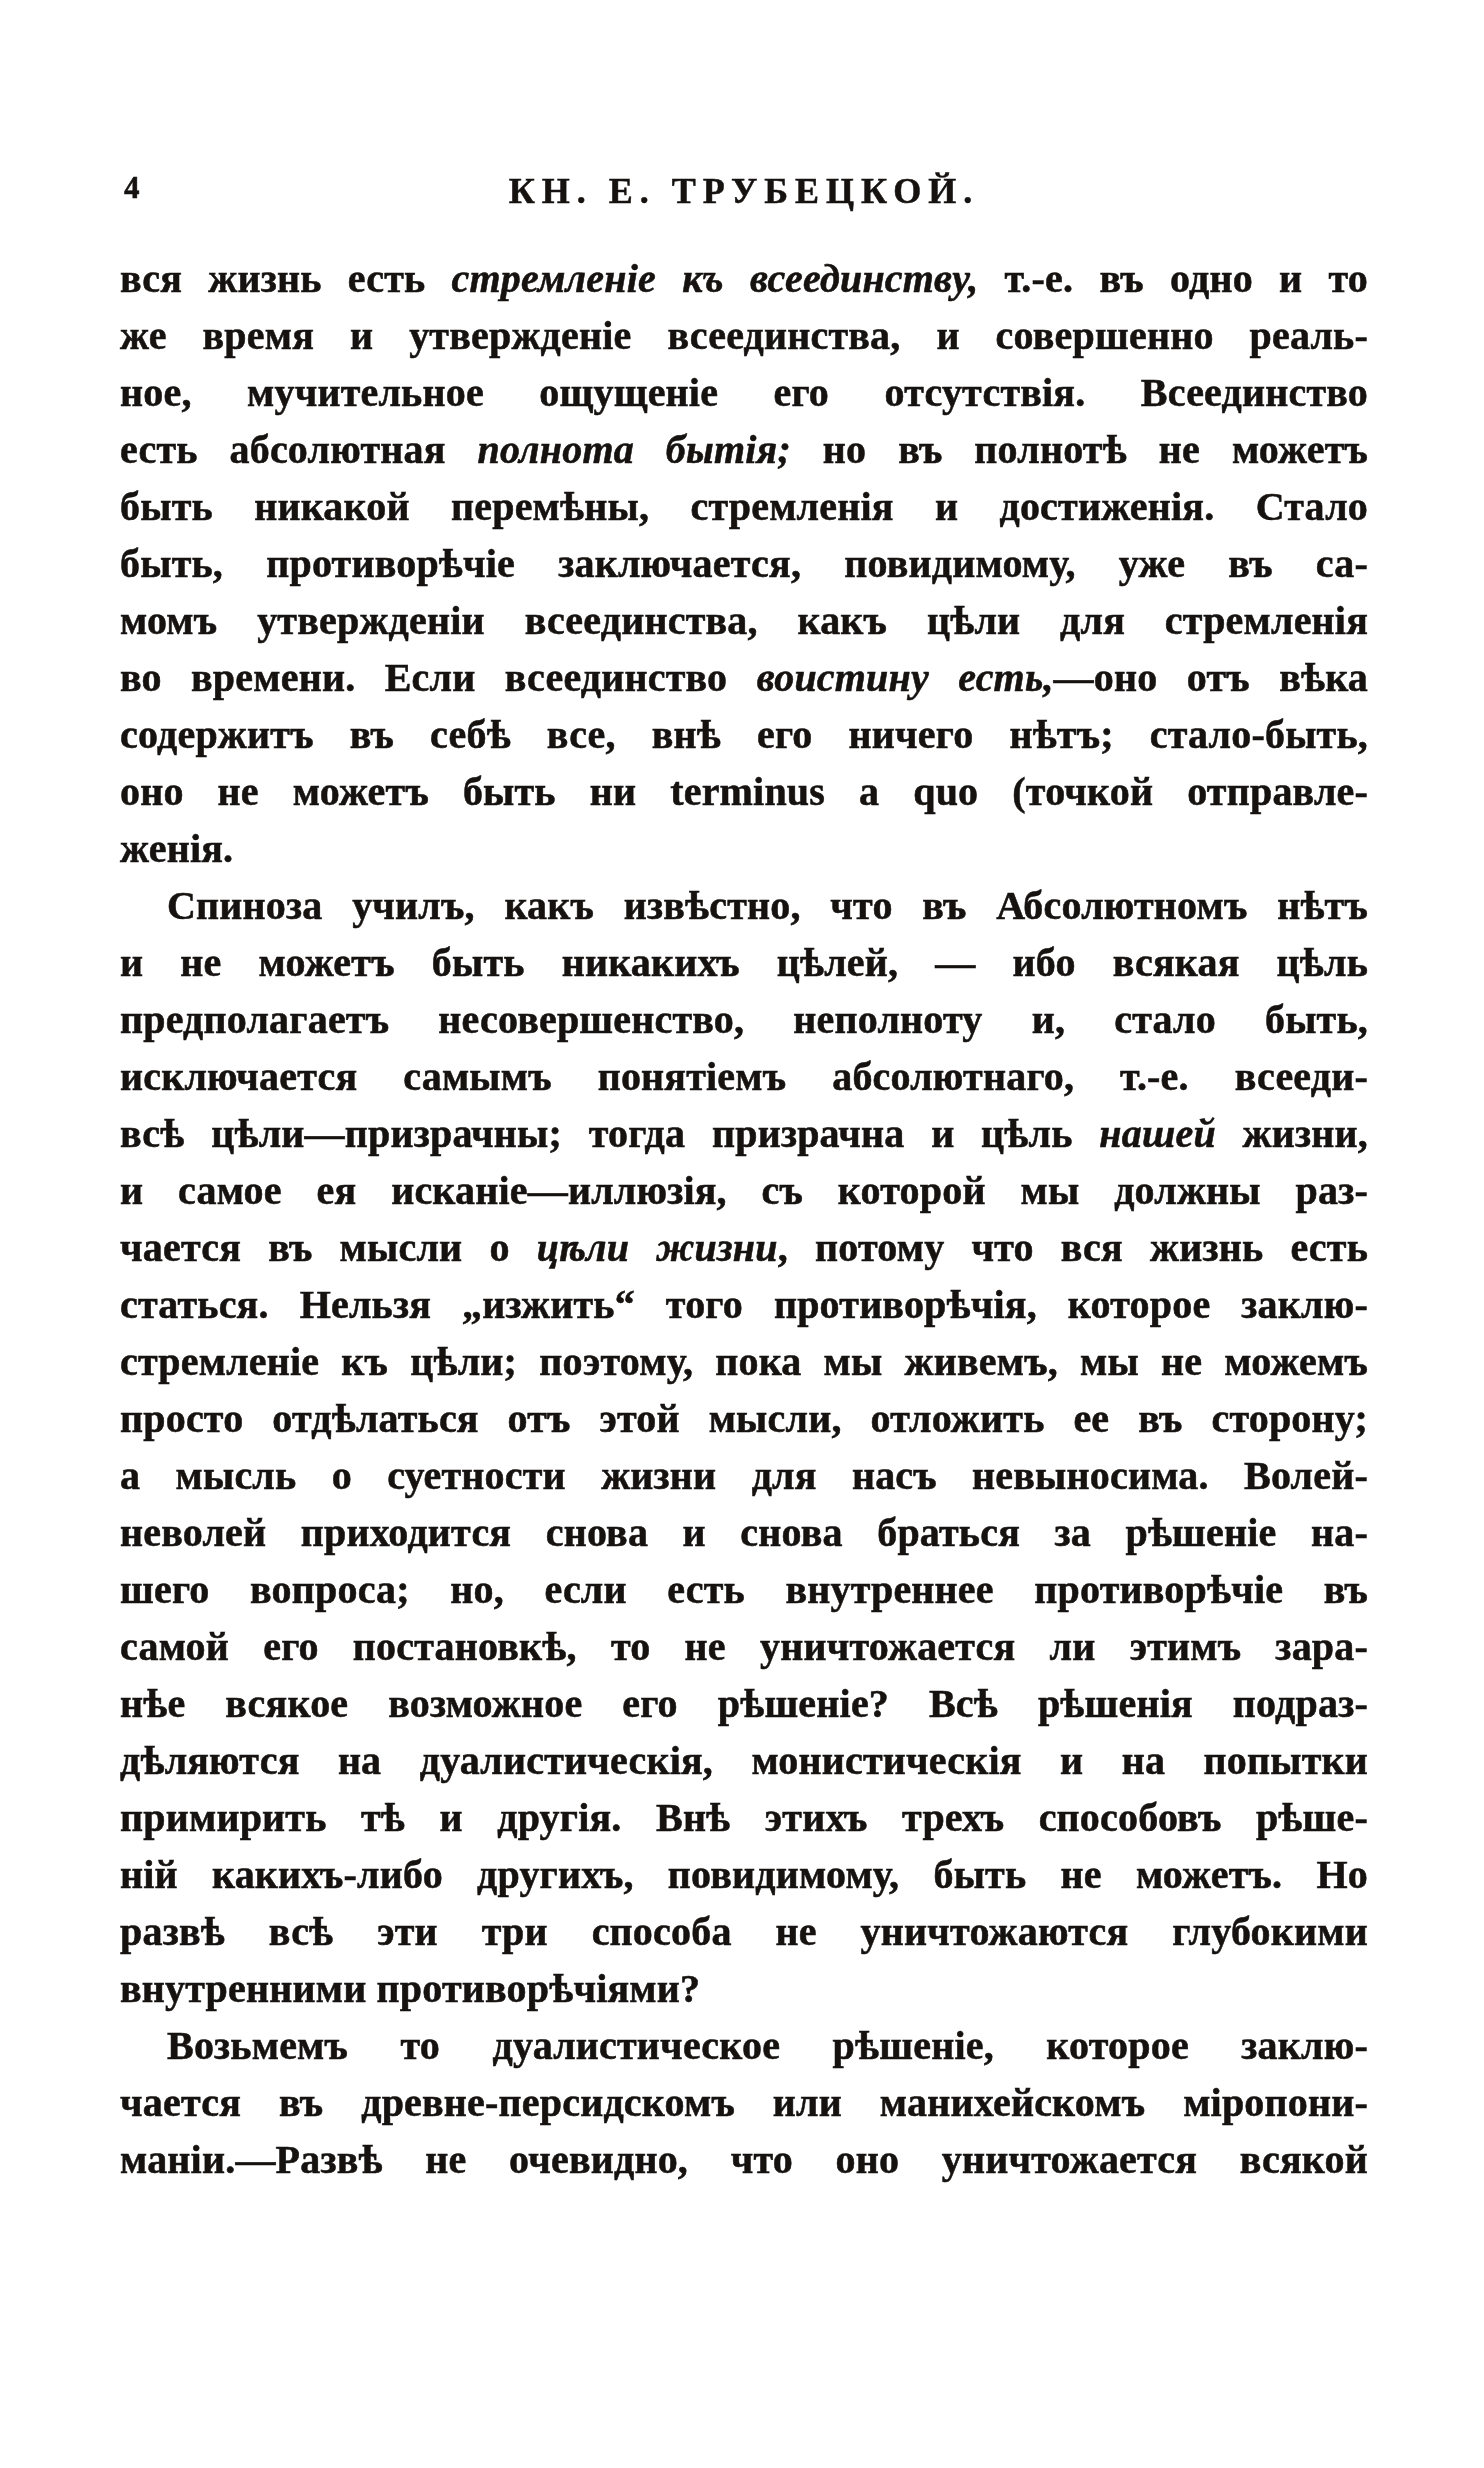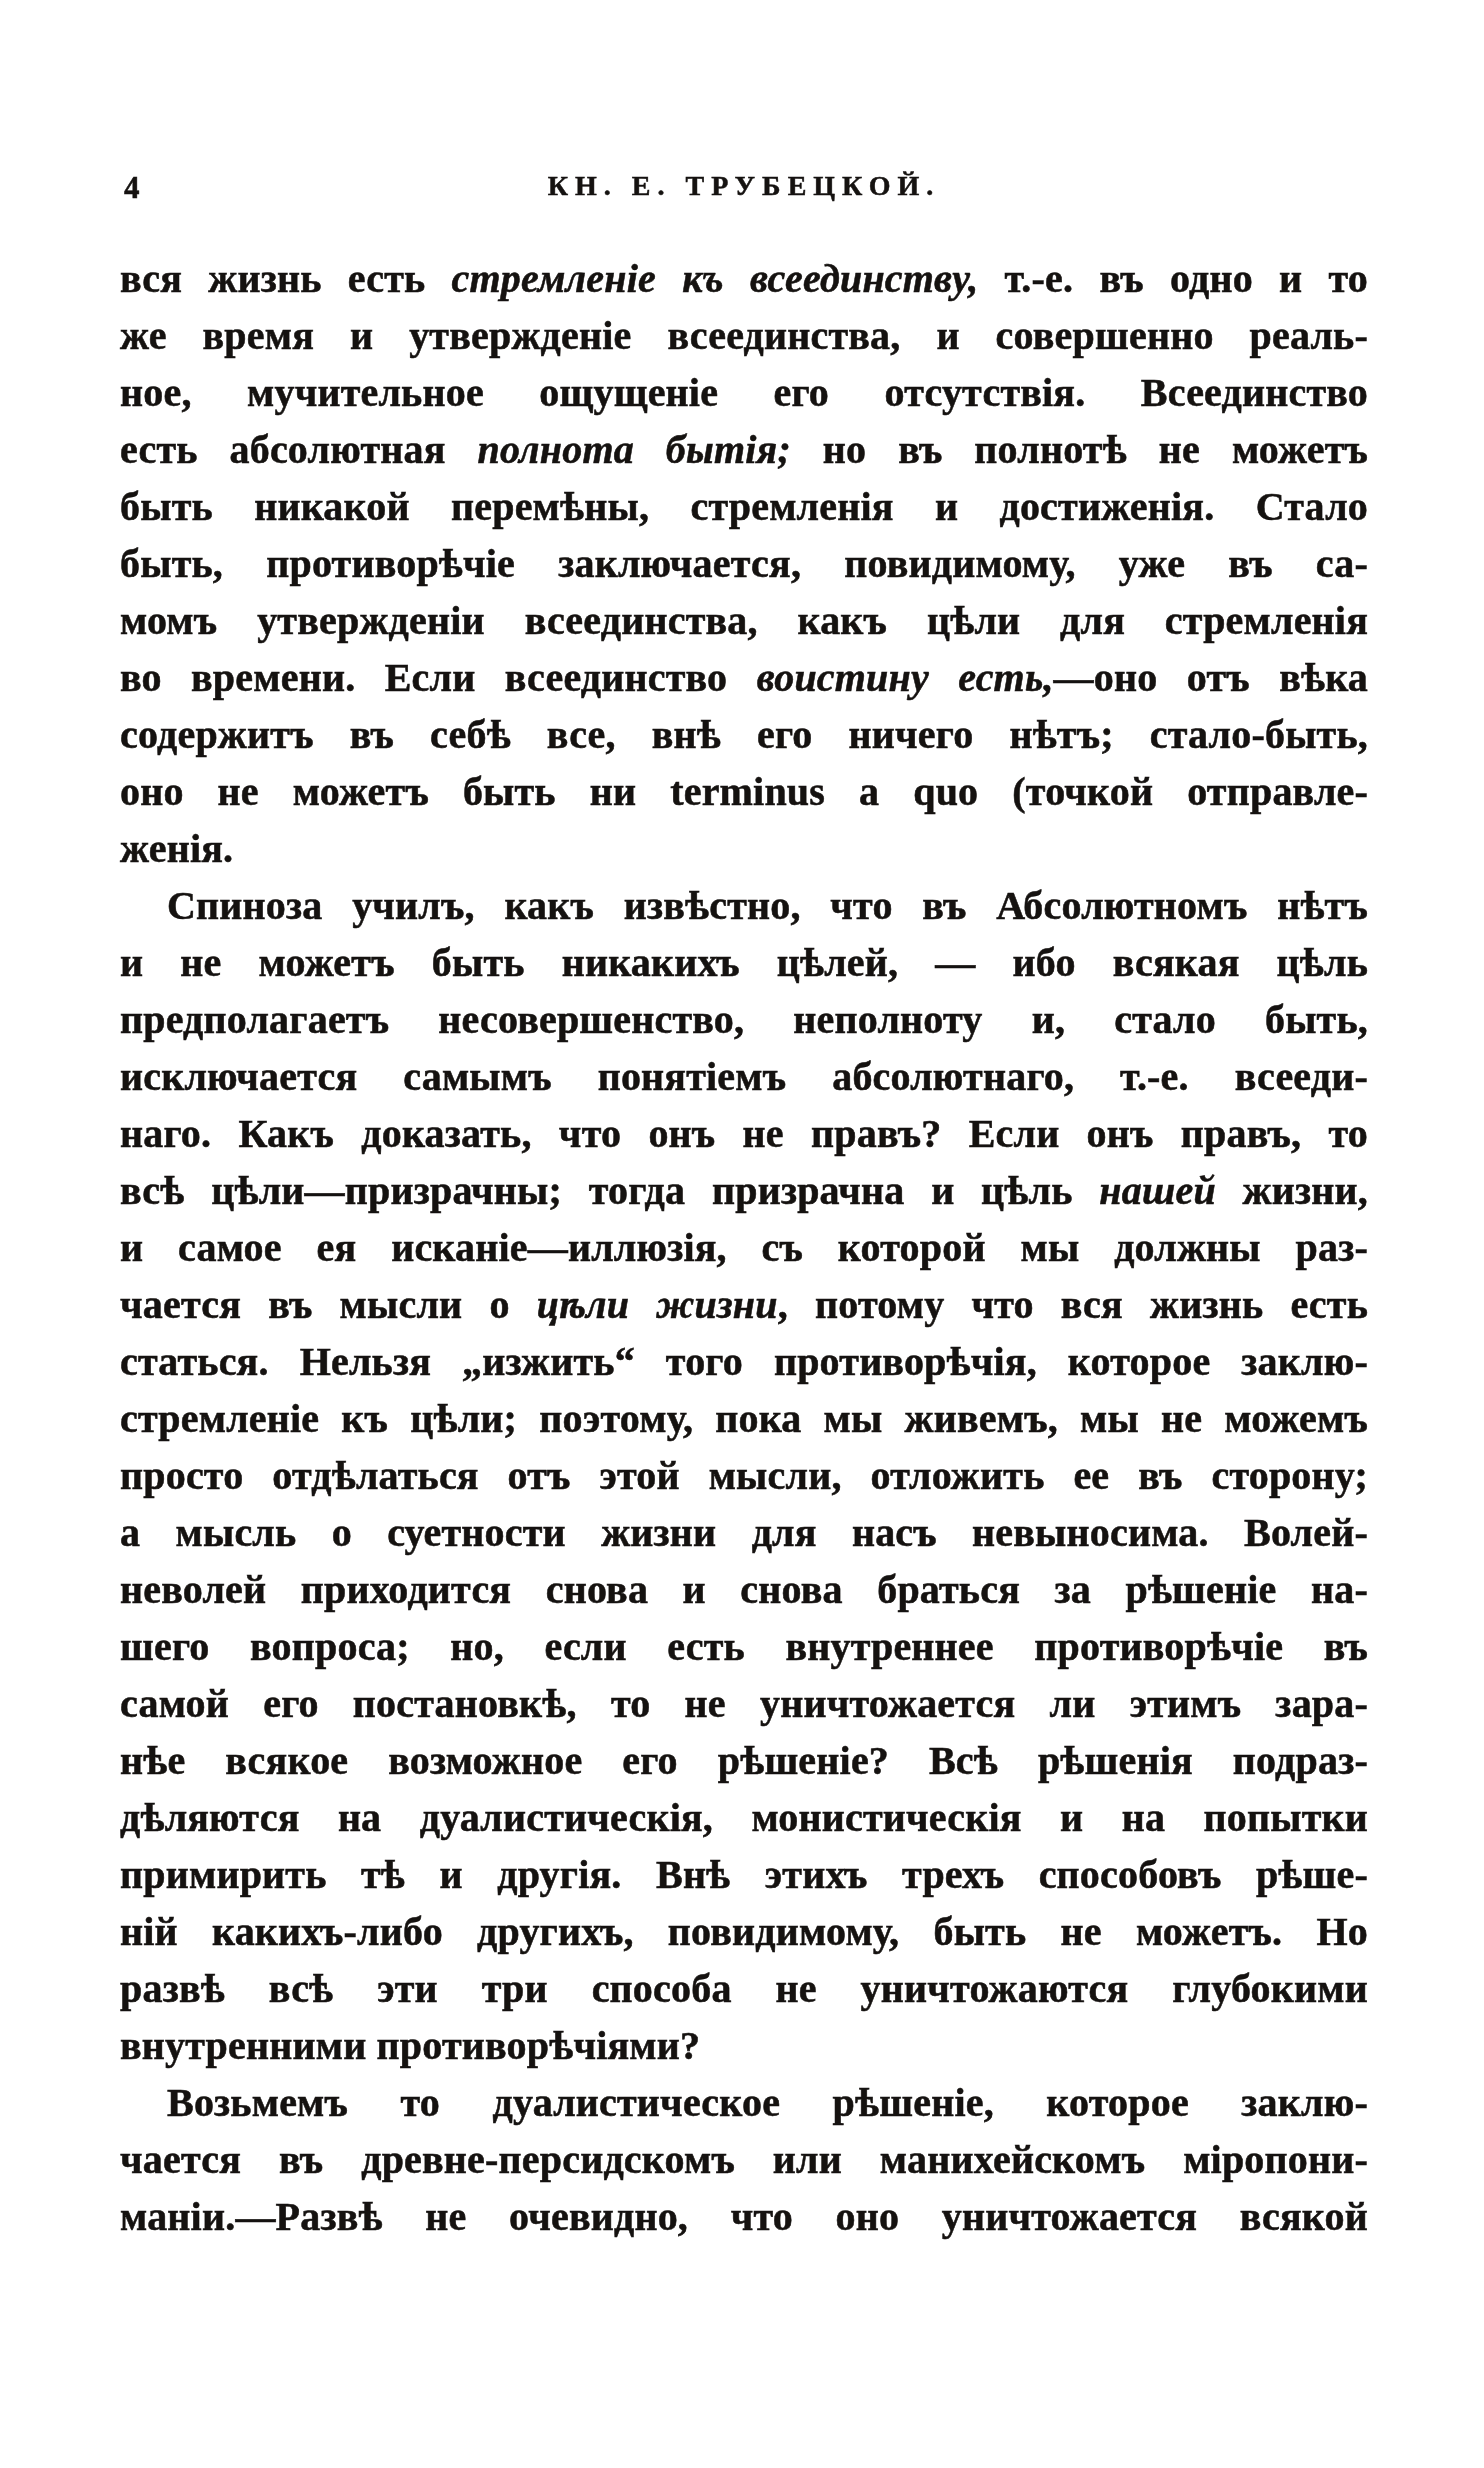--- a/index.html
+++ b/index.html
@@ -37,7 +37,7 @@
     right: 0;
     top: 2px;
     text-align: center;
-    font-size: 28px;
+    font-size: 36px;
     font-weight: bold;
     letter-spacing: 7px;
     white-space: nowrap;

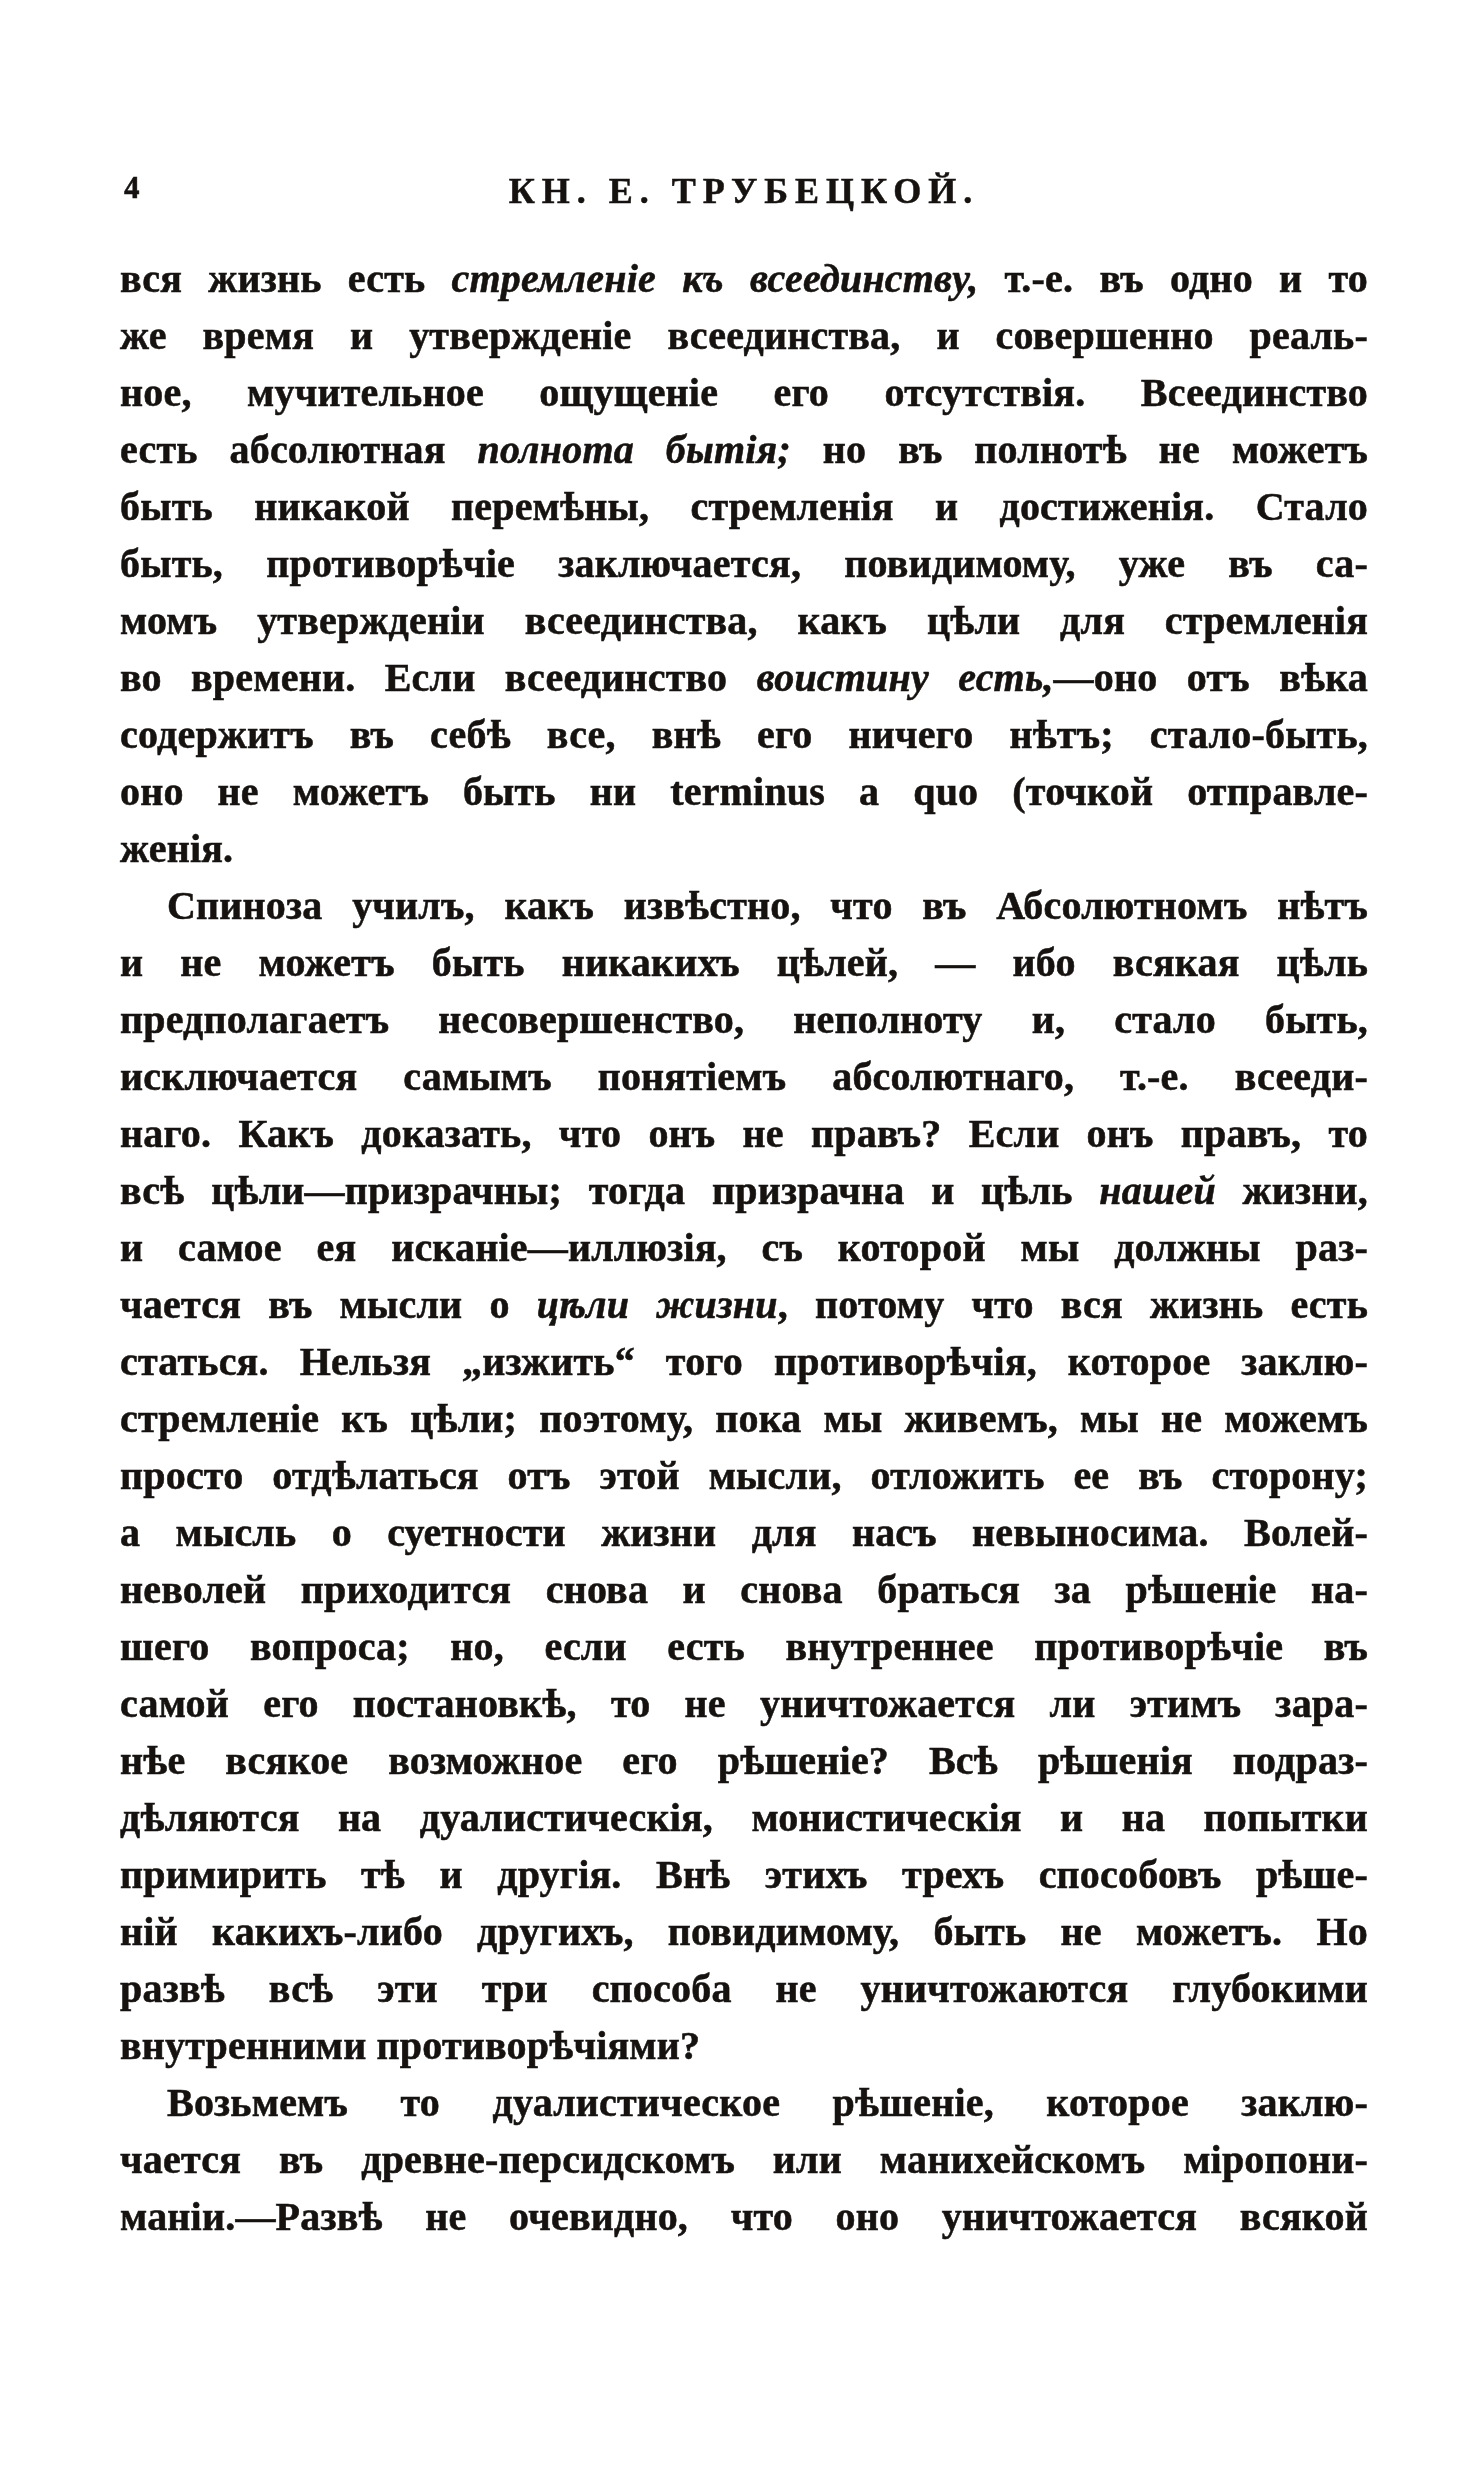--- a/index.html
+++ b/index.html
@@ -93,7 +93,6 @@
       <div class="line"><span>и не можетъ быть никакихъ цѣлей, — ибо всякая цѣль</span></div>
       <div class="line"><span>предполагаетъ несовершенство, неполноту и, стало быть,</span></div>
       <div class="line"><span>исключается самымъ понятіемъ абсолютнаго, т.-е. всееди-</span></div>
-      <div class="line"><span>наго. Какъ доказать, что онъ не правъ? Если онъ правъ, то</span></div>
       <div class="line"><span>всѣ цѣли—призрачны; тогда призрачна и цѣль </span><span class="it">нашей</span><span> жизни,</span></div>
       <div class="line"><span>и самое ея исканіе—иллюзія, съ которой мы должны раз-</span></div>
       <div class="line"><span>чается въ мысли о </span><span class="it">цѣли жизни</span><span>, потому что вся жизнь есть</span></div>

